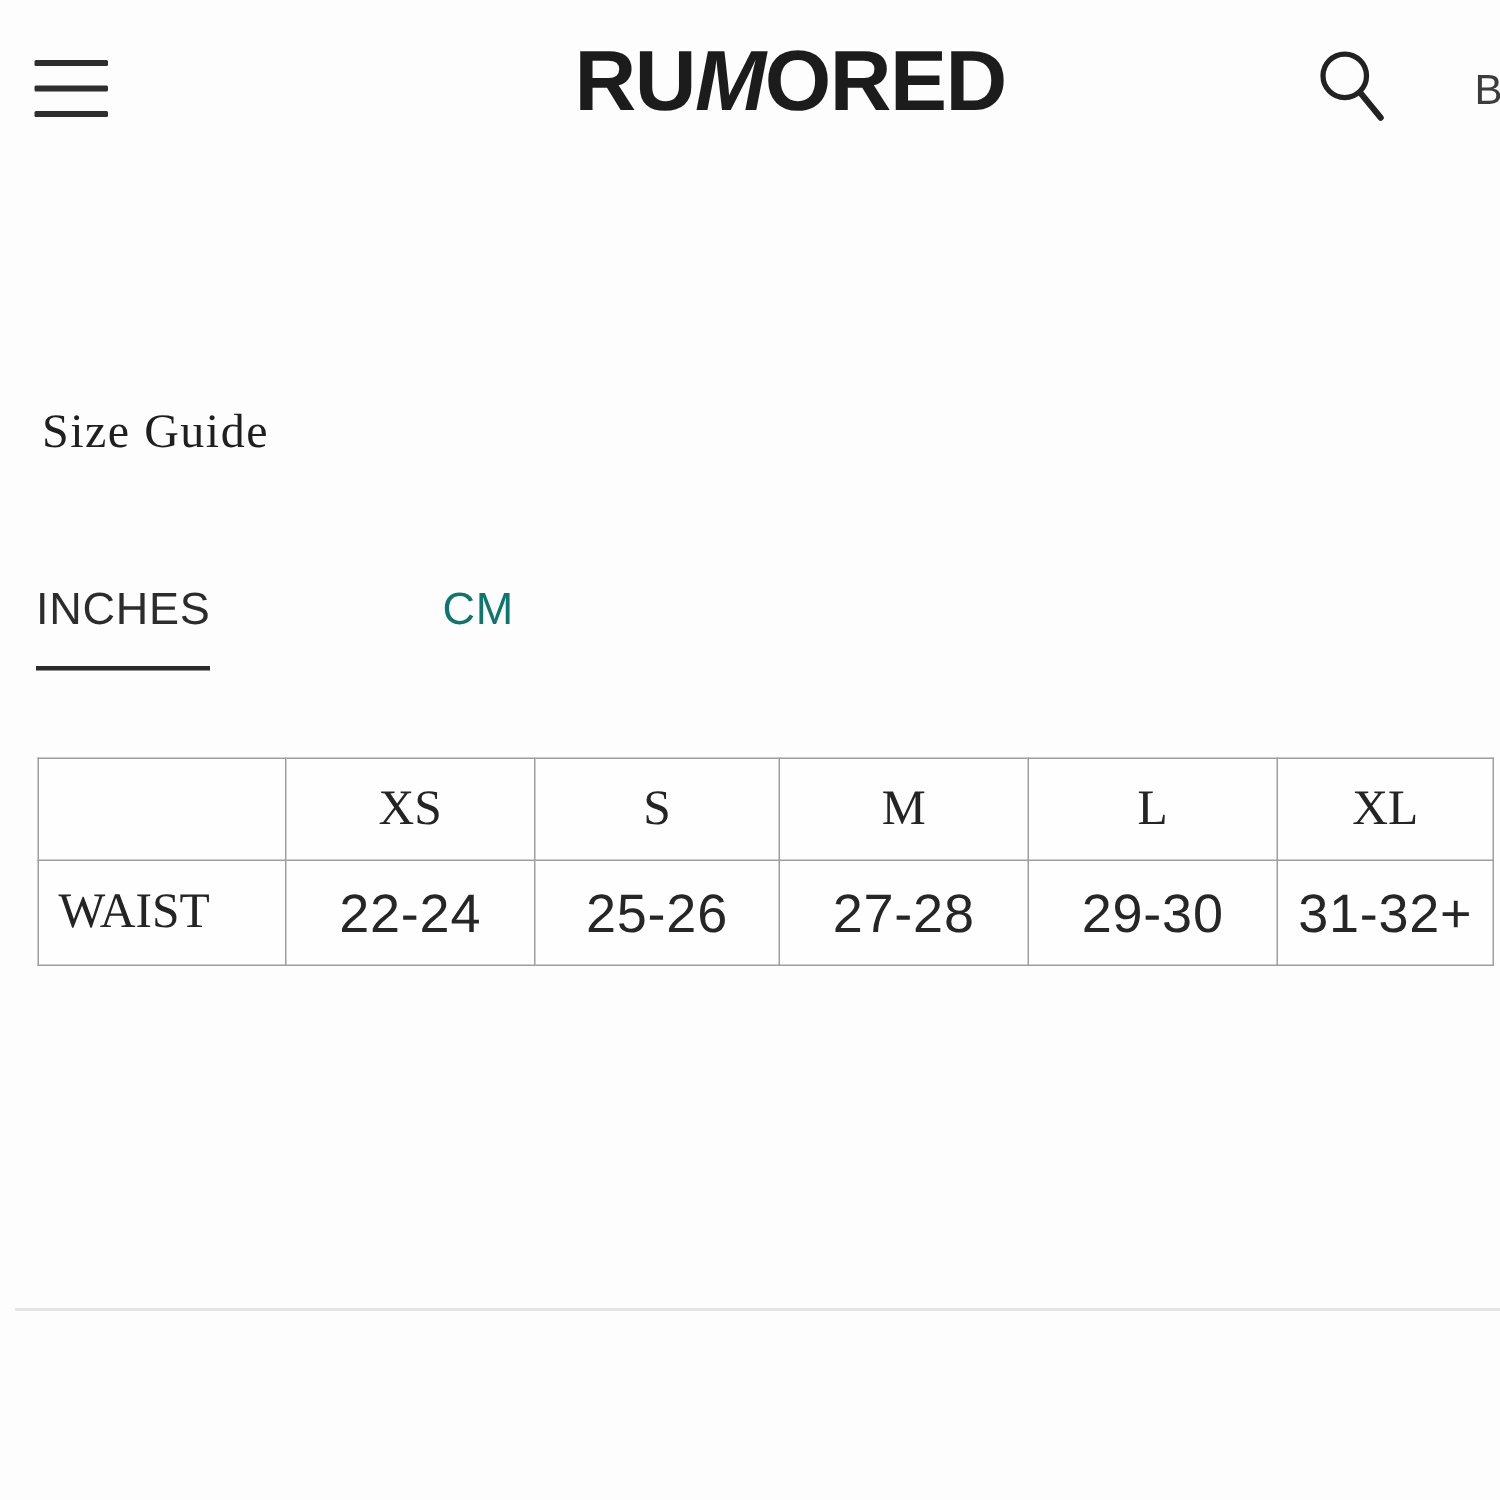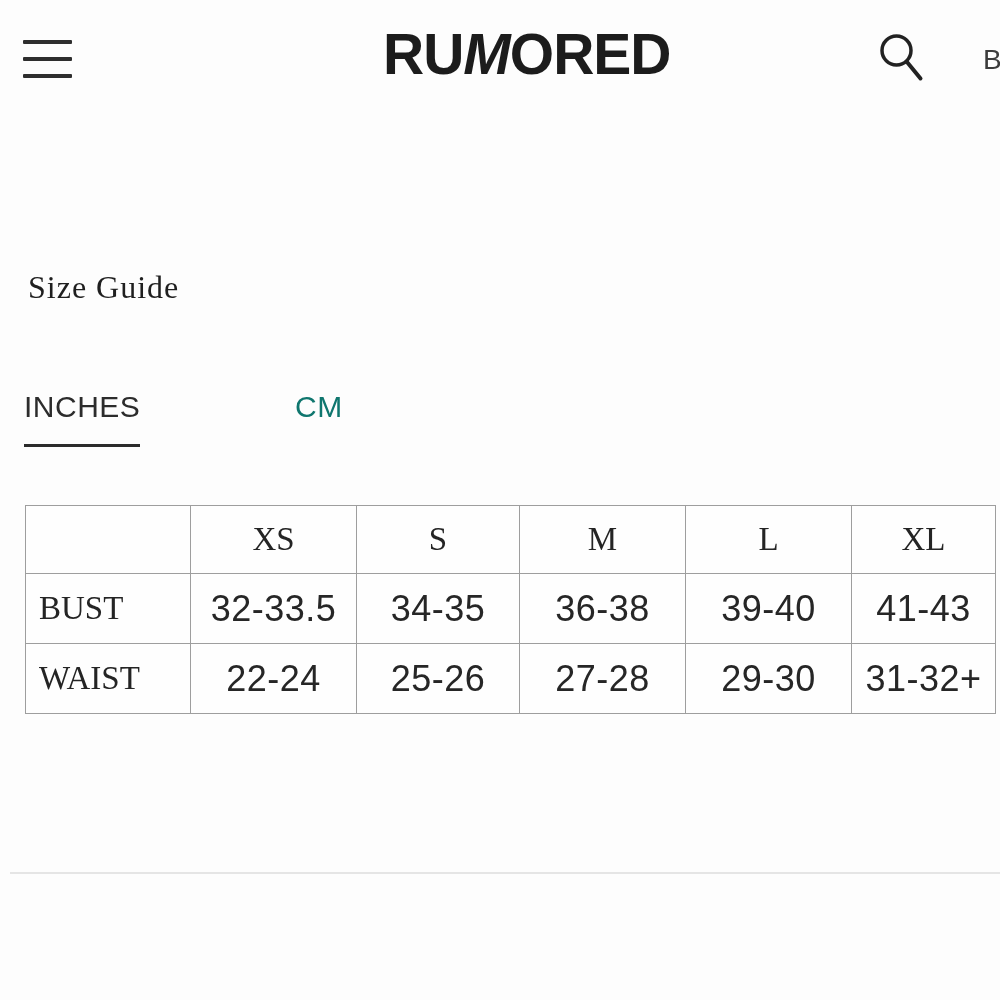--- a/index.html
+++ b/index.html
@@ -135,14 +135,6 @@
   </thead>
   <tbody>
     <tr>
-      <td class="row-label">BUST</td>
-      <td class="val">32-33.5</td>
-      <td class="val">34-35</td>
-      <td class="val">36-38</td>
-      <td class="val">39-40</td>
-      <td class="val">41-43</td>
-    </tr>
-    <tr>
       <td class="row-label">WAIST</td>
       <td class="val">22-24</td>
       <td class="val">25-26</td>

